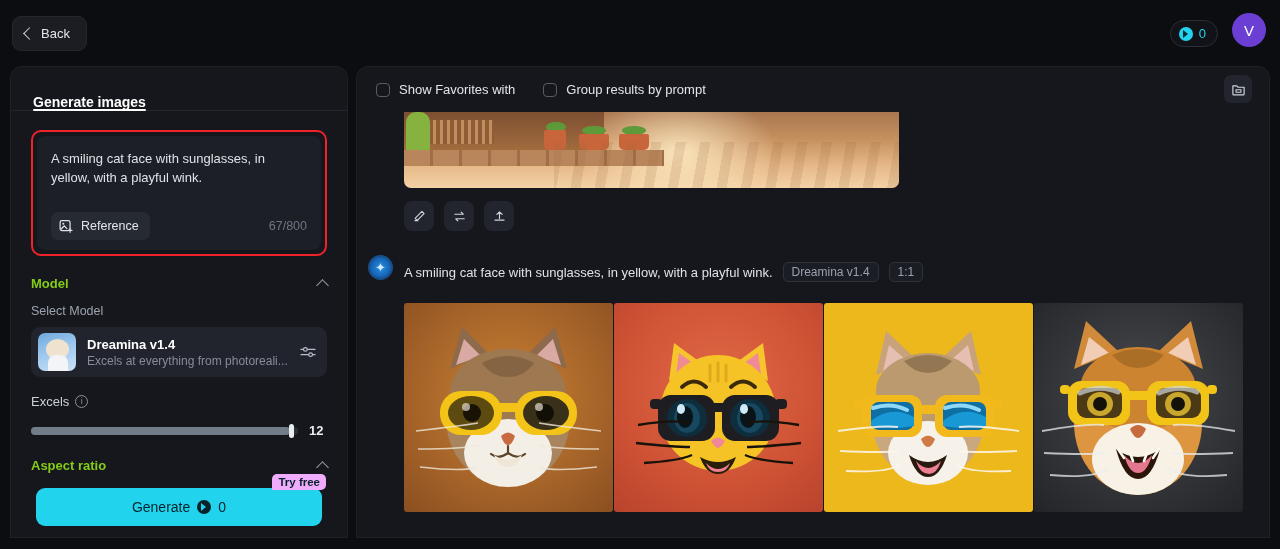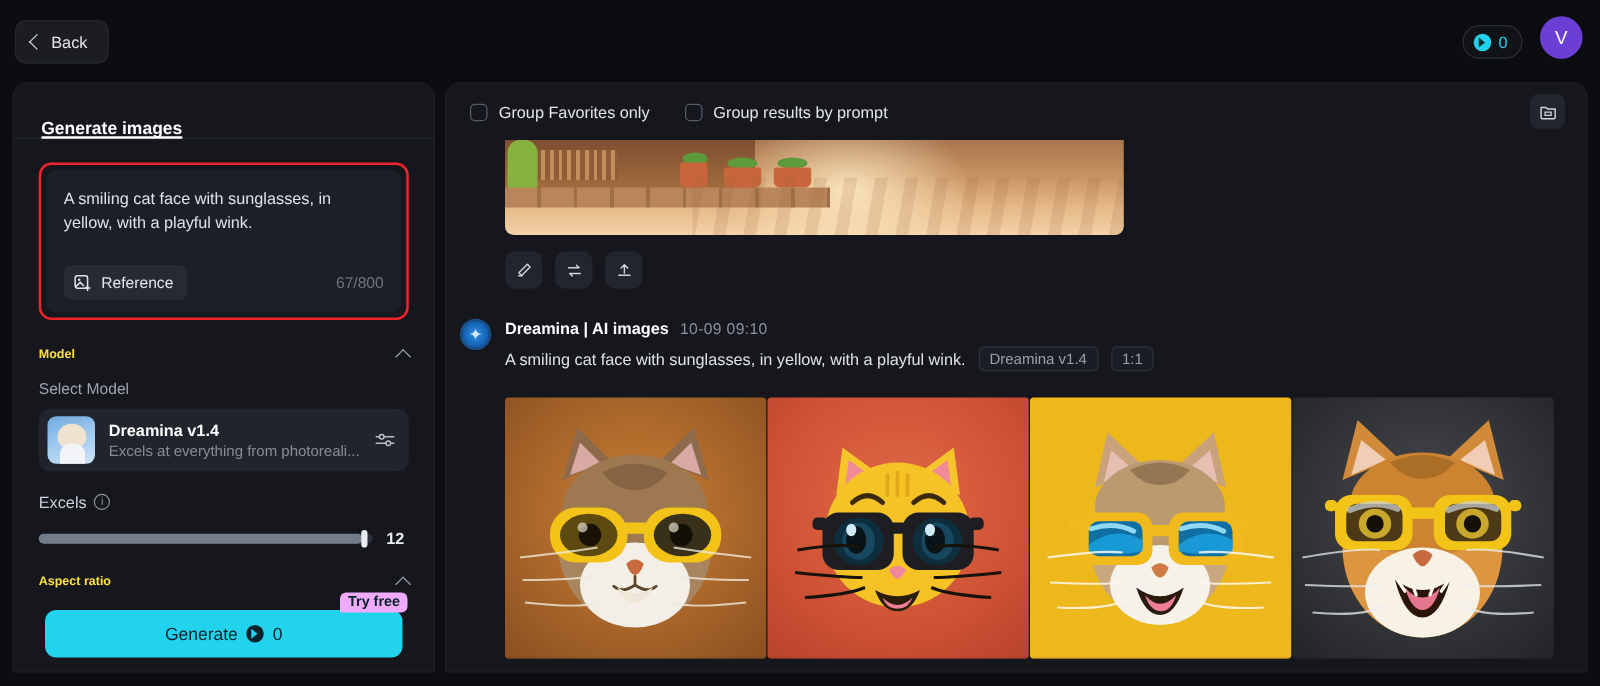--- a/index.html
+++ b/index.html
@@ -337,7 +337,7 @@
     <div class="rp-toolbar">
       <div class="cb-item">
         <span class="checkbox"></span>
-        <span class="cb-label">Group Favorites only</span>
+        <span class="cb-label">Show Favorites with</span>
       </div>
       <div class="cb-item">
         <span class="checkbox"></span>

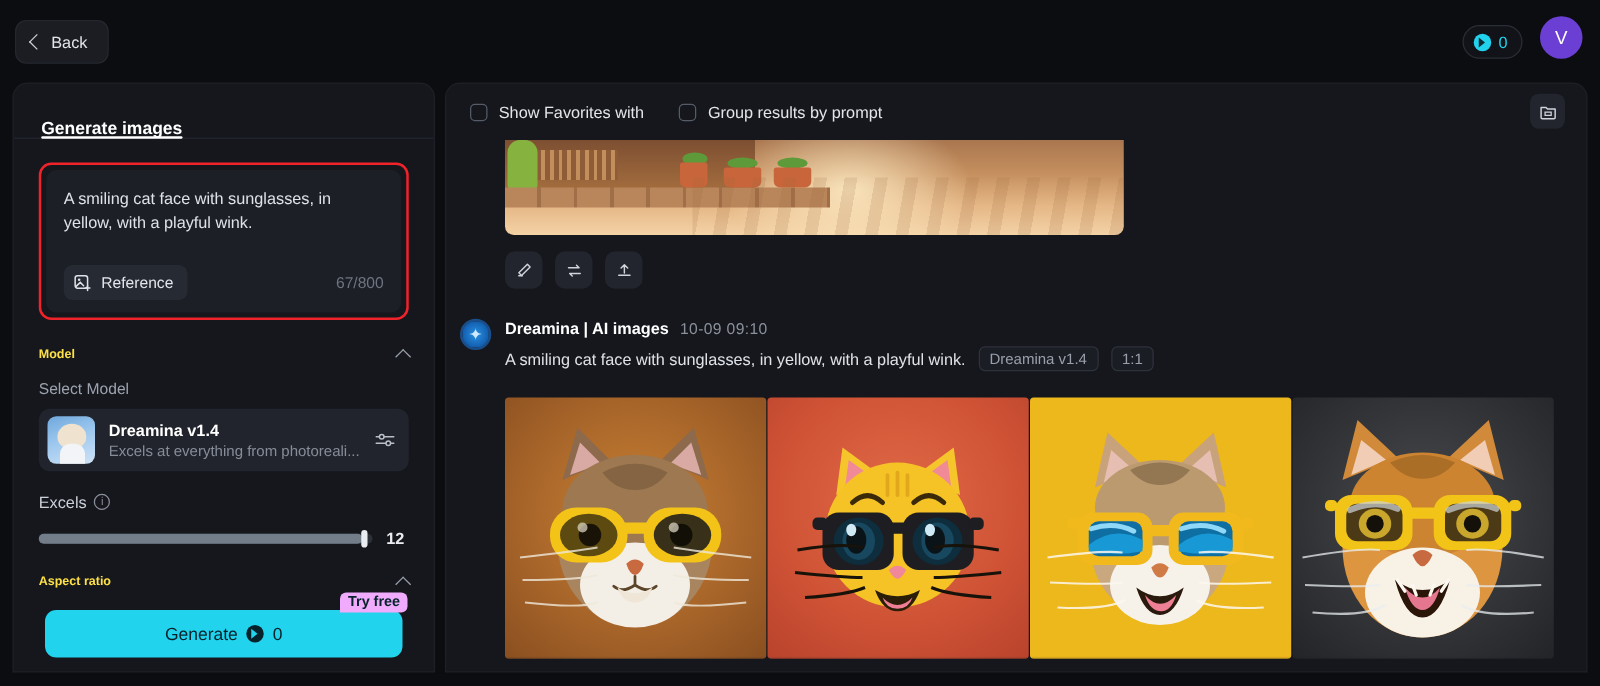--- a/index.html
+++ b/index.html
@@ -391,10 +391,6 @@
       <div class="result-head">
         <div class="res-avatar"></div>
         <div class="res-meta-col">
-          <div class="res-line1">
-            <span class="res-name">Dreamina | AI images</span>
-            <span class="res-time">10-09  09:10</span>
-          </div>
           <div class="res-line2">
             <span class="res-prompt">A smiling cat face with sunglasses, in yellow, with a playful wink.</span>
             <span class="chip">Dreamina v1.4</span>

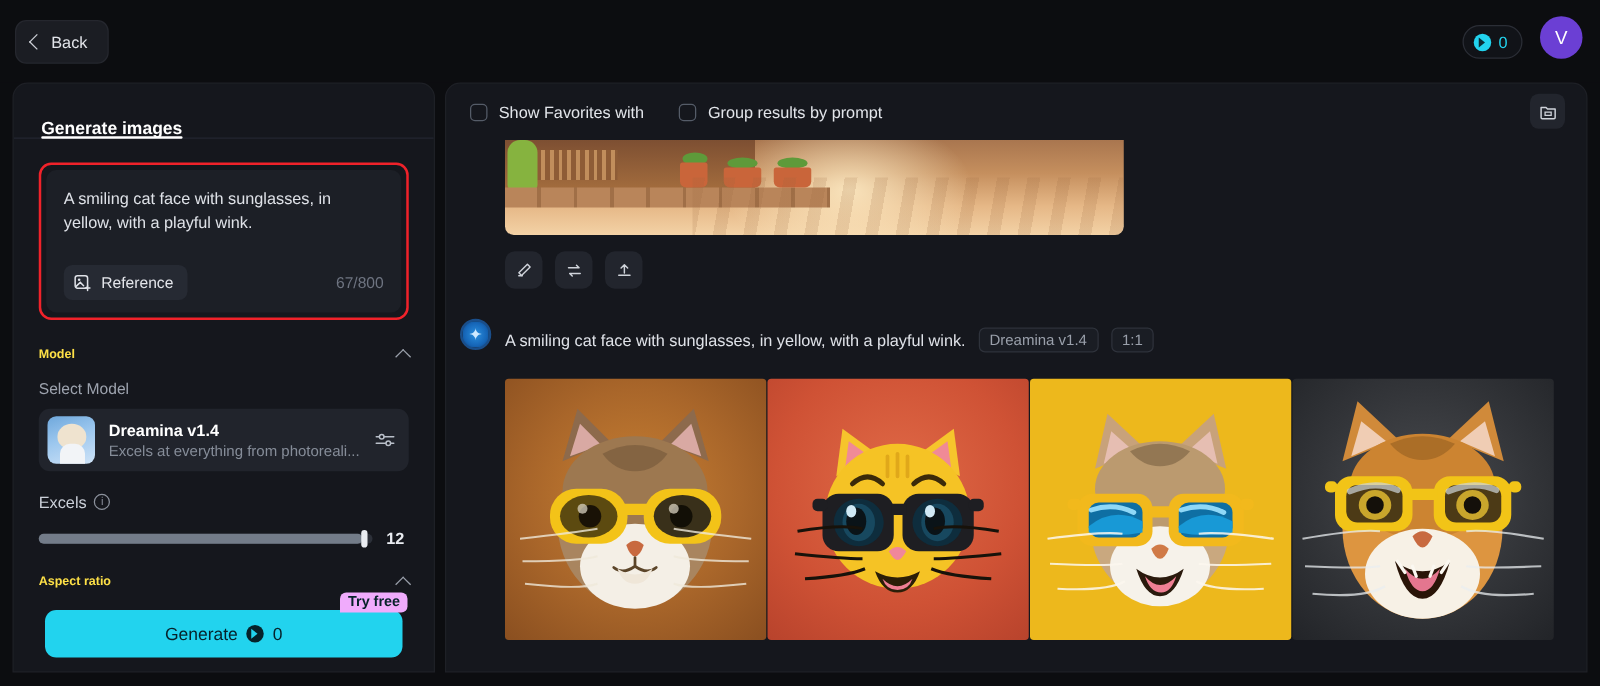--- a/index.html
+++ b/index.html
@@ -91,7 +91,7 @@
     display: flex; align-items: center; justify-content: space-between;
     padding: 0 20px; margin-top: 17px; height: 20px;
   }
-  .section-title { font-size: 10px; font-weight: bold; color: #fde047; }
+  .section-title { font-size: 13px; font-weight: bold; color: #84cc16; }
   .chev-up { width: 9px; height: 9px; border-left: 1.5px solid #9aa0ab; border-top: 1.5px solid #9aa0ab;
     transform: rotate(45deg); margin-top: 4px; cursor: pointer; }
   .sub-label { padding: 0 20px; margin-top: 11px; font-size: 12.5px; color: #9da3ae; }

